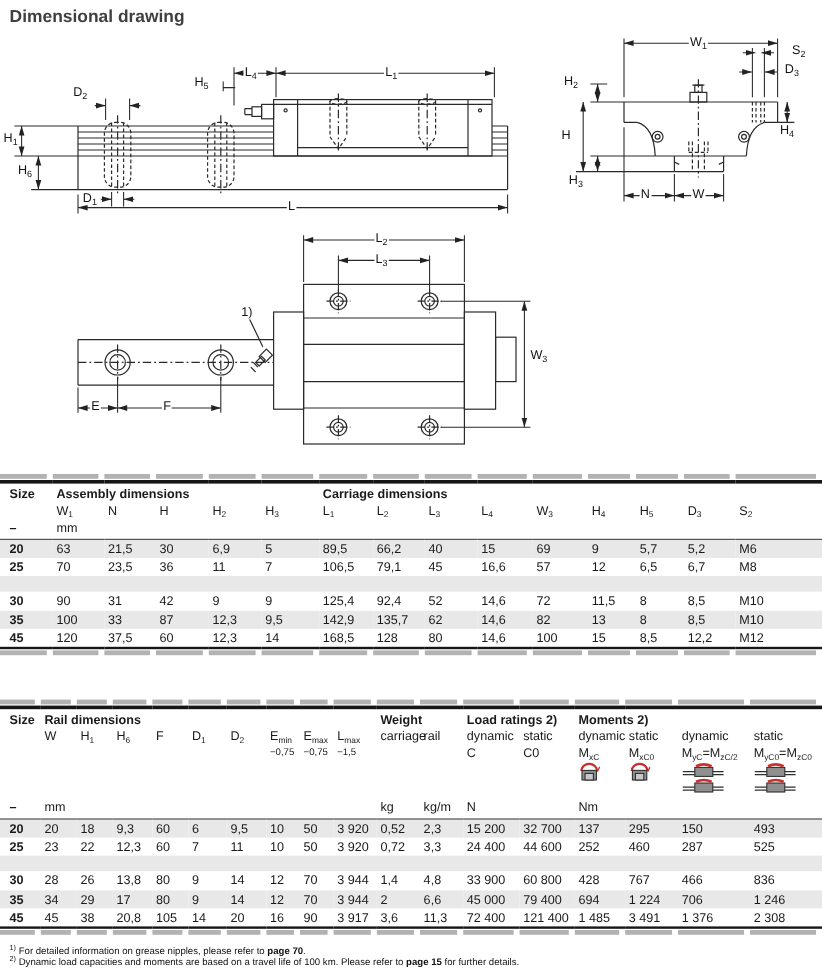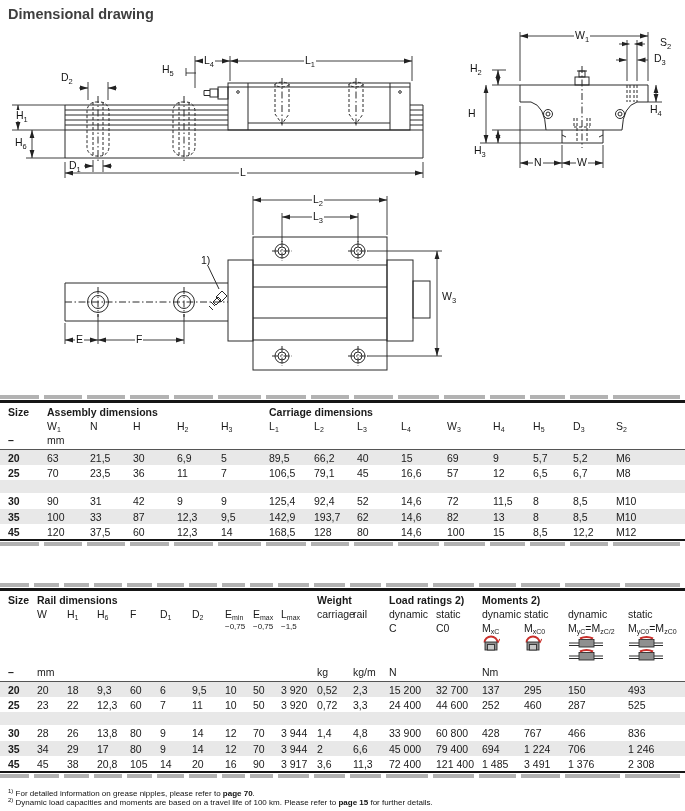--- a/index.html
+++ b/index.html
@@ -183,7 +183,7 @@
   <span class="dlab" style="left:60px;top:46px"><span>D</span><sub>2</sub></span>
   <span class="dlab" style="left:161px;top:38px"><span>H</span><sub>5</sub></span>
   <span class="dlab" style="left:203px;top:29px"><span>L</span><sub>4</sub></span>
-  <span class="dlab" style="left:304px;top:29px"><span>L</span><sub>1</sub></span>
+  <span class="dlab" style="left:320px;top:29px"><span>L</span><sub>1</sub></span>
   <span class="dlab" style="left:15px;top:84px"><span>H</span><sub>1</sub></span>
   <span class="dlab" style="left:14px;top:111px"><span>H</span><sub>6</sub></span>
   <span class="dlab" style="left:68px;top:134px"><span>D</span><sub>1</sub></span>

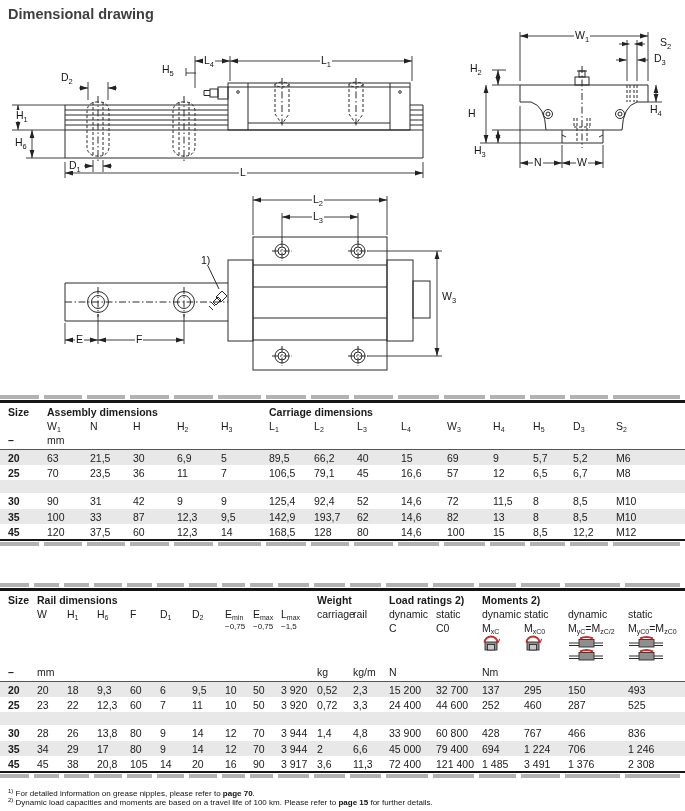--- a/index.html
+++ b/index.html
@@ -184,7 +184,7 @@
   <span class="dlab" style="left:161px;top:38px"><span>H</span><sub>5</sub></span>
   <span class="dlab" style="left:203px;top:29px"><span>L</span><sub>4</sub></span>
   <span class="dlab" style="left:320px;top:29px"><span>L</span><sub>1</sub></span>
-  <span class="dlab" style="left:15px;top:84px"><span>H</span><sub>1</sub></span>
+  <span class="dlab" style="left:2px;top:84px"><span>H</span><sub>1</sub></span>
   <span class="dlab" style="left:14px;top:111px"><span>H</span><sub>6</sub></span>
   <span class="dlab" style="left:68px;top:134px"><span>D</span><sub>1</sub></span>
   <span class="dlab" style="left:239px;top:141px"><span>L</span><sub></sub></span>

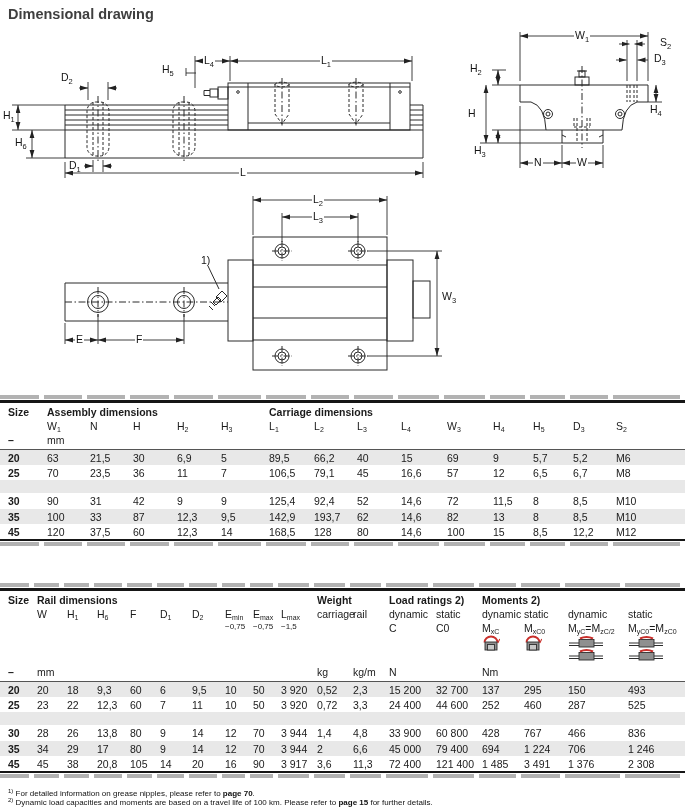--- a/index.html
+++ b/index.html
@@ -345,7 +345,7 @@
           <td>12,3</td>
           <td>9,5</td>
           <td>142,9</td>
-          <td>193,7</td>
+          <td>135,7</td>
           <td>62</td>
           <td>14,6</td>
           <td>82</td>

